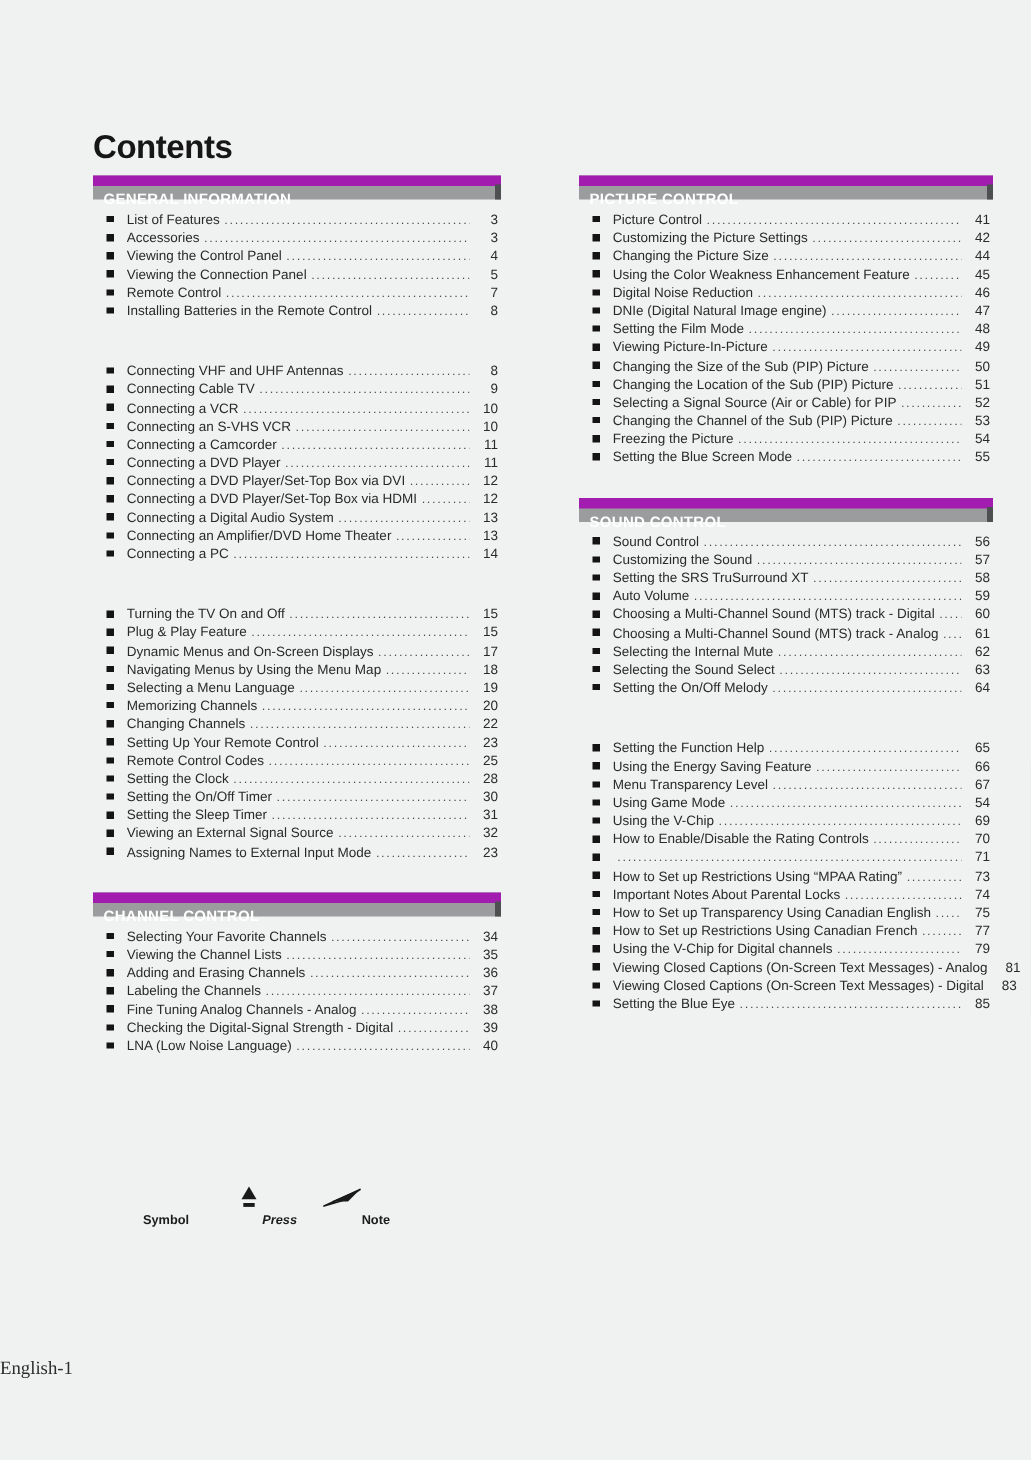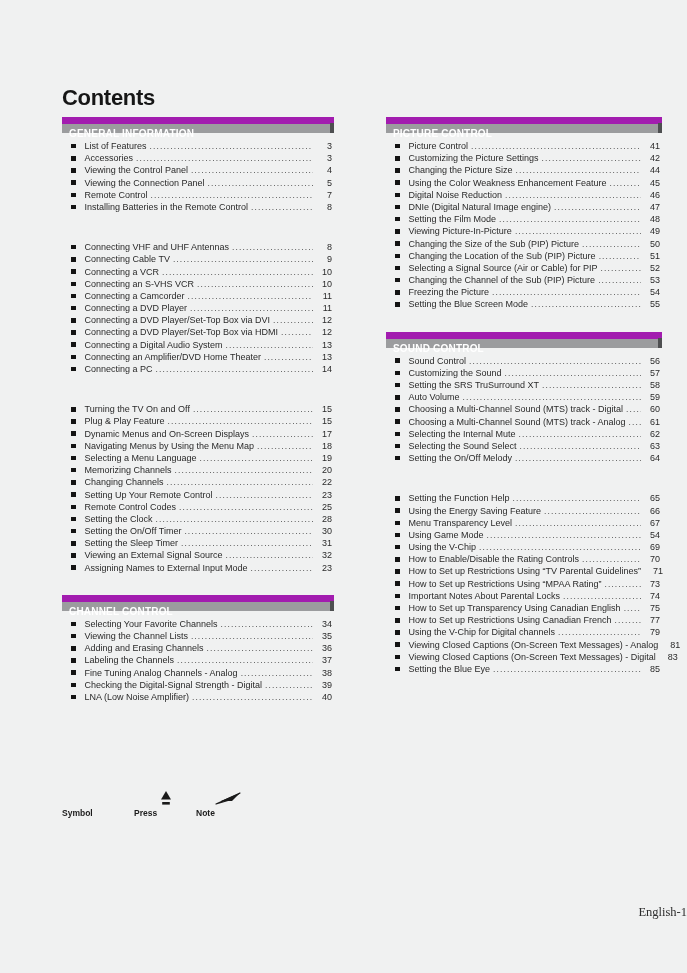--- a/index.html
+++ b/index.html
@@ -500,7 +500,6 @@
           </div>
           <div class="row">
             <span class="bullet"></span>
-            <span class="label">How to Set up Restrictions Using “TV Parental Guidelines”</span>
             <span class="leader">............................................................................................................................................</span>
             <span class="page-num">71</span>
           </div>

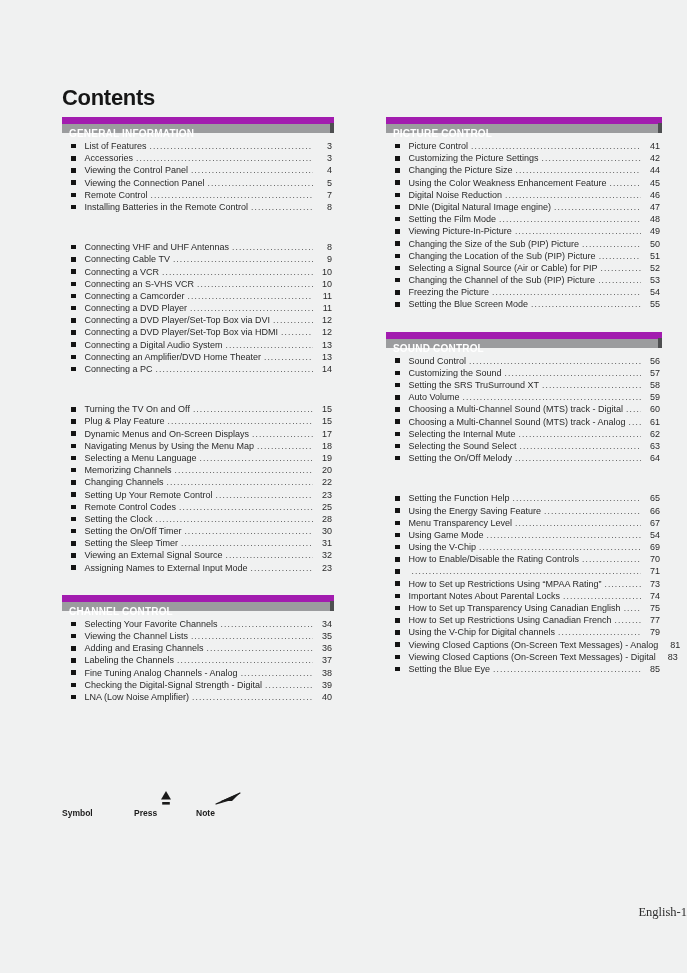--- a/index.html
+++ b/index.html
@@ -304,7 +304,7 @@
           </div>
           <div class="row">
             <span class="bullet"></span>
-            <span class="label">LNA (Low Noise Amplifier)</span>
+            <span class="label">LNA (Low Noise Language)</span>
             <span class="leader">............................................................................................................................................</span>
             <span class="page-num">40</span>
           </div>

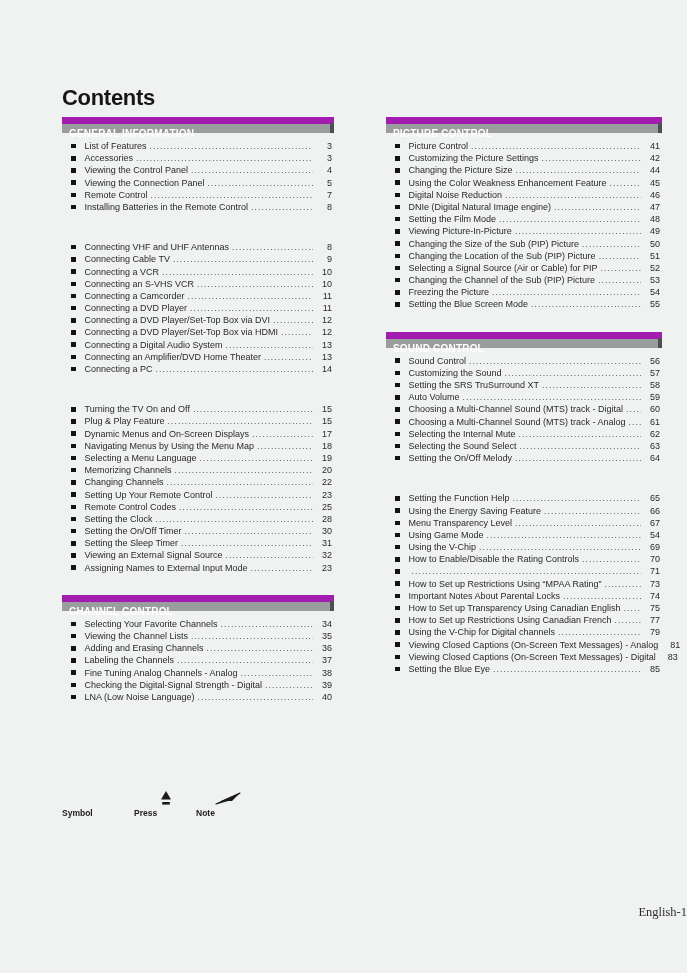--- a/index.html
+++ b/index.html
@@ -43,7 +43,7 @@
   }
   .page-num { flex:none; width:16px; text-align:right; color:#2a2a2a; }
   .legend { position:absolute; left:62px; top:788px; width:240px; height:34px; }
-  .legend-item { position:absolute; width:64px; text-align:left; }
+  .legend-item { position:absolute; width:64px; text-align:right; }
   .legend-item .icon-box { height:18px; display:flex; align-items:flex-end; justify-content:center; }
   .legend-item .legend-label {
     display:block; margin-top:2px; font-size:8.5px; font-weight:bold; color:#1c1c1c;

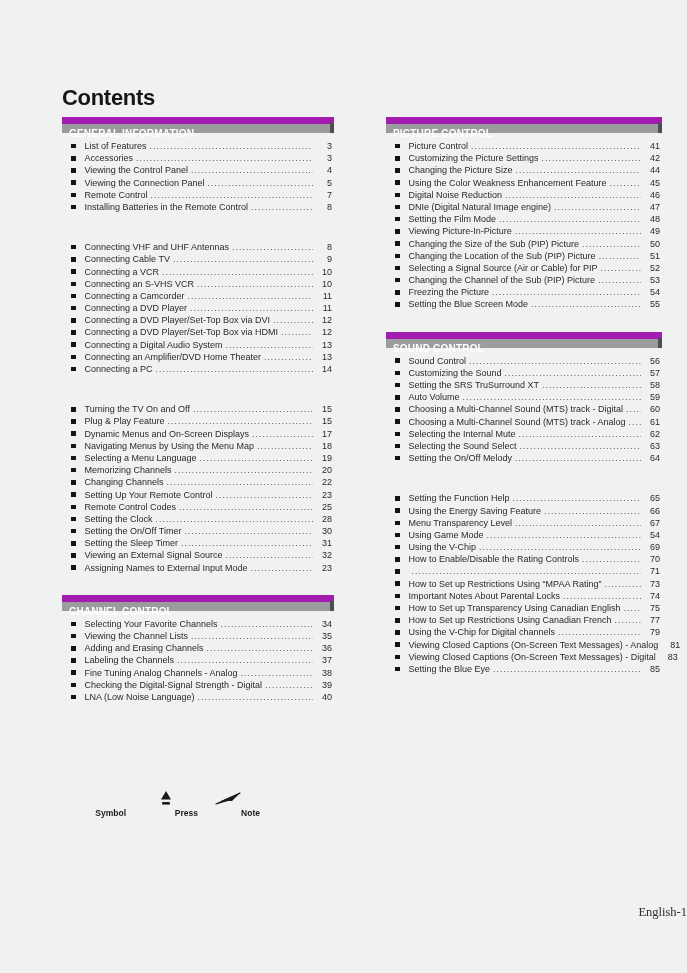--- a/index.html
+++ b/index.html
@@ -49,7 +49,7 @@
     display:block; margin-top:2px; font-size:8.5px; font-weight:bold; color:#1c1c1c;
   }
   #legend-symbol { left:0px; }
-  #legend-press  { left:72px; }
+  #legend-press  { left:72px;font-style:italic; }
   #legend-note   { left:134px; }
   .footer {
     position:absolute; left:0; right:0; top:905px; text-align:right;

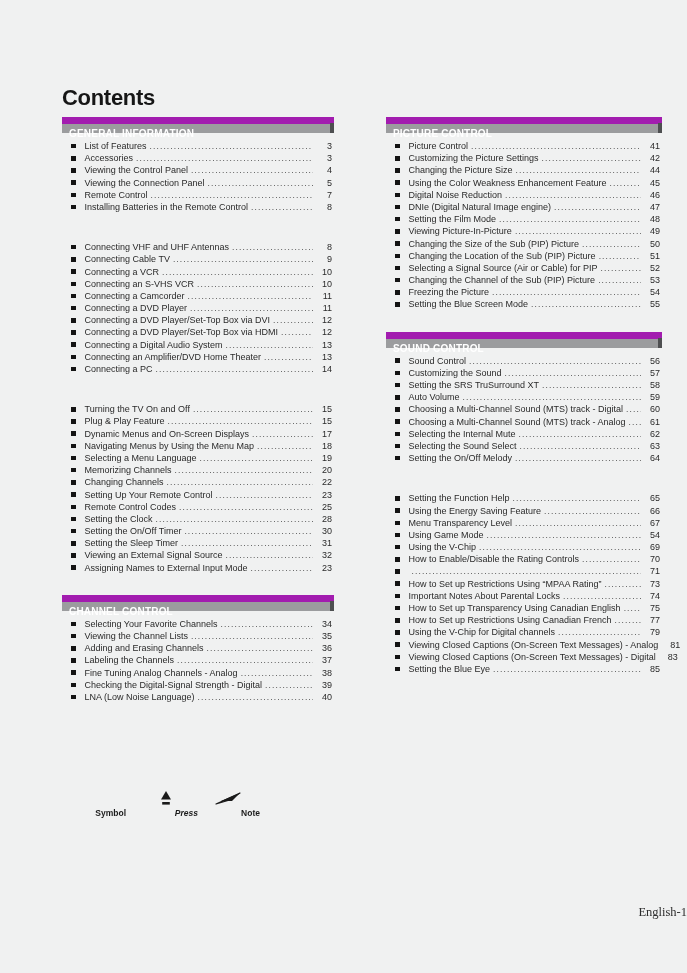--- a/index.html
+++ b/index.html
@@ -52,7 +52,7 @@
   #legend-press  { left:72px;font-style:italic; }
   #legend-note   { left:134px; }
   .footer {
-    position:absolute; left:0; right:0; top:905px; text-align:right;
+    position:absolute; left:0; right:0; top:905px; text-align:left;
     font-family:"Liberation Serif", serif; font-size:12.5px; color:#2d2d2d;
   }
 </style>

